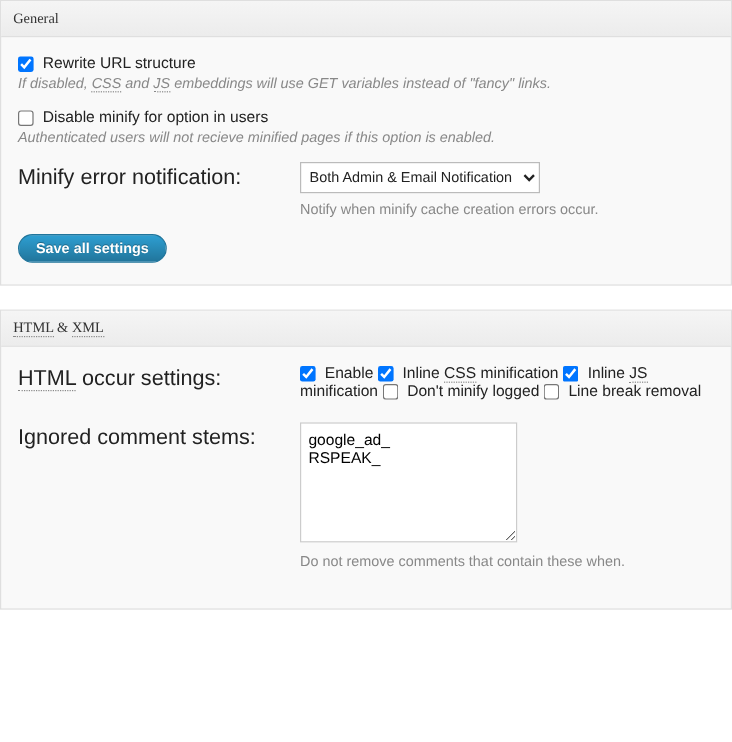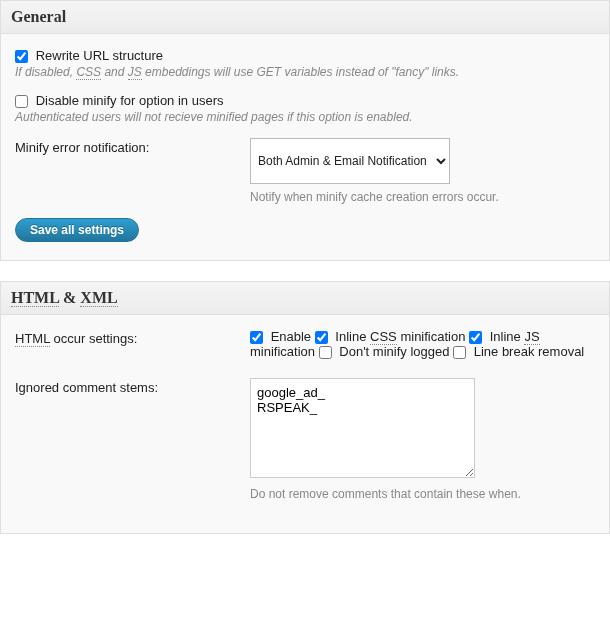--- a/index.html
+++ b/index.html
@@ -22,8 +22,8 @@
   }
   .panel-header h3 {
     font-family: Georgia, "Times New Roman", serif;
-    font-weight: bold;
-    font-size: 16px;
+    font-weight: normal;
+    font-size: 12px;
     color: #333;
   }
   .panel-body {

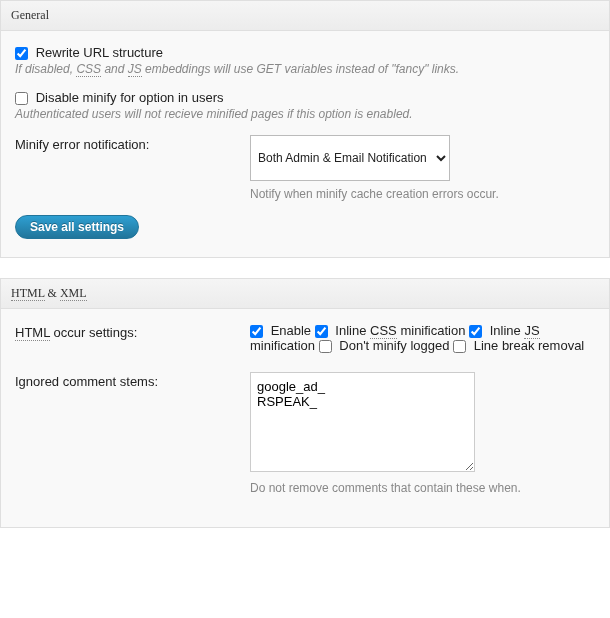--- a/index.html
+++ b/index.html
@@ -48,7 +48,7 @@
   }
   .row-label {
     width: 225px;
-    font-size: 13px;
+    font-size: 18px;
     color: #222;
     padding-top: 2px;
   }

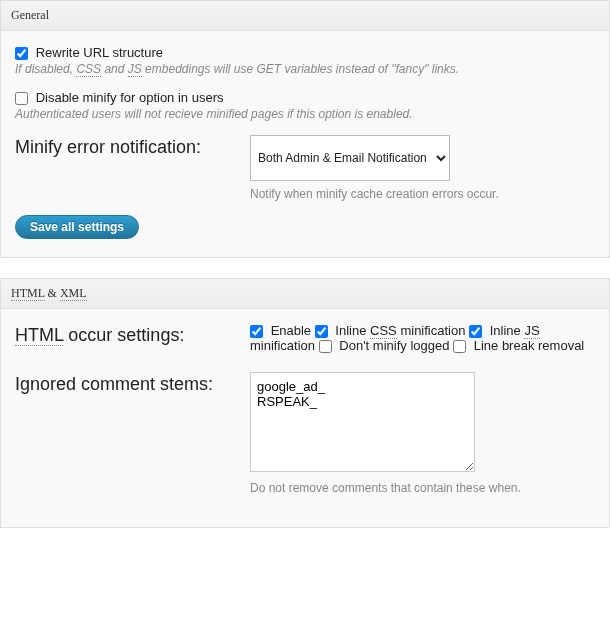--- a/index.html
+++ b/index.html
@@ -55,7 +55,7 @@
   .row-control { flex: 1; }
   .select {
     font-size: 12px;
-    padding: 14px 3px;
+    padding: 4px 3px;
     border: 1px solid #bbb;
     background: #fff;
     color: #222;

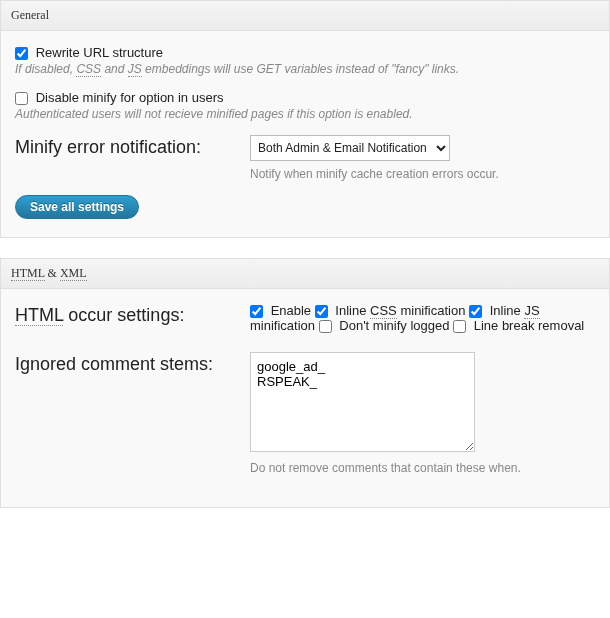--- a/index.html
+++ b/index.html
@@ -81,7 +81,7 @@
   }
   .cb-list .cb-line { margin-bottom: 4px; }
   .ta {
-    width: 225px;
+    width: 181px;
     height: 100px;
     font-family: Arial, Helvetica, sans-serif;
     font-size: 13px;

